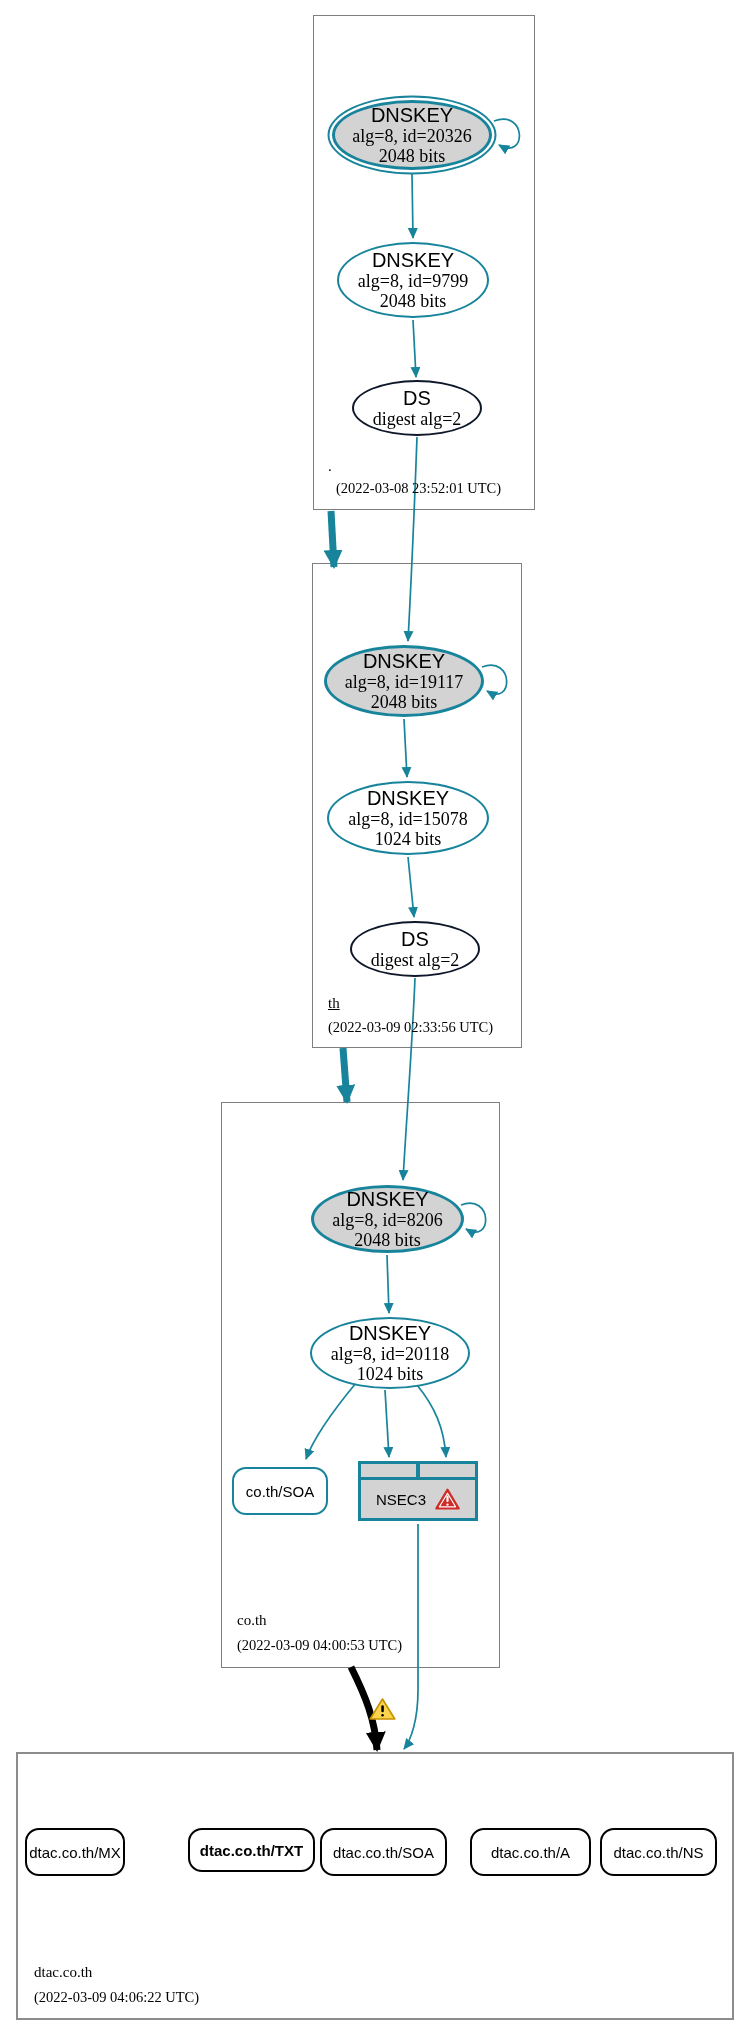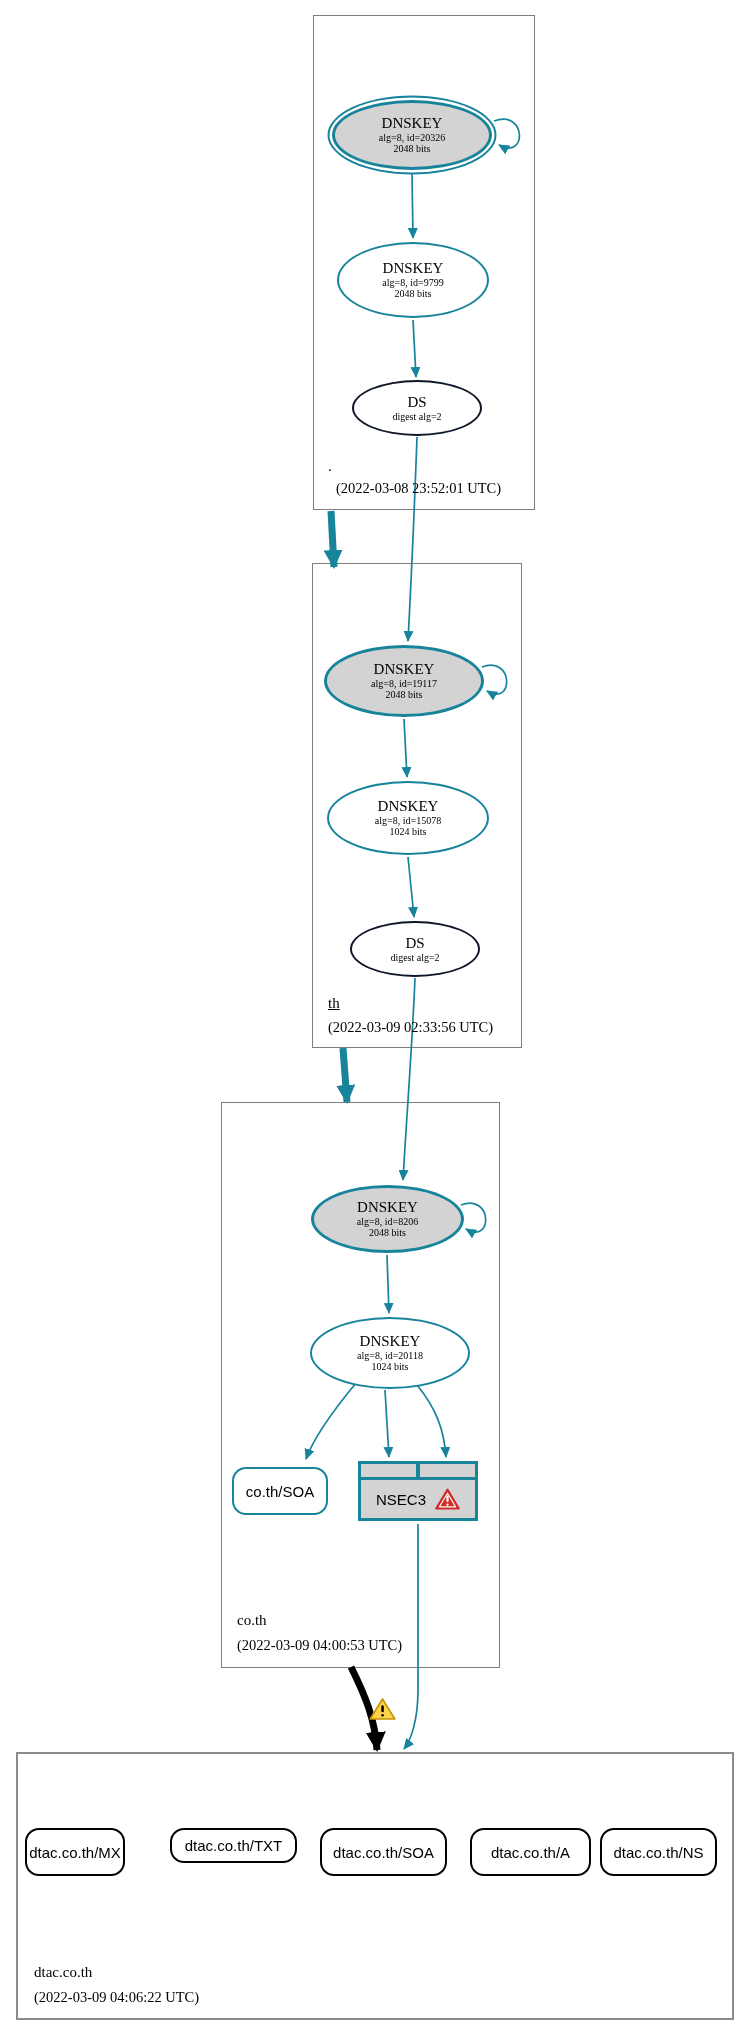--- a/index.html
+++ b/index.html
@@ -13,7 +13,7 @@
   .ellipse{position:absolute;border-radius:50%;background:#fff;display:flex;flex-direction:column;
            align-items:center;justify-content:center;text-align:center;box-sizing:border-box;}
   .ellipse.gray{background:#d3d3d3;}
-  .ellipse .title{font-family:Liberation Serif, serif;font-size:15px;line-height:1.12;color:#000;}
+  .ellipse .title{font-family:Liberation Sans, sans-serif;font-size:20px;line-height:1.12;color:#000;}
   .ellipse .detail{font-family:"Liberation Serif",serif;font-size:10px;line-height:1.12;color:#000;}
   .ksk{border:3px solid #17849B;}
   .ksk.sep{box-shadow:0 0 0 2.5px #ffffff,0 0 0 4.5px #17849B;}

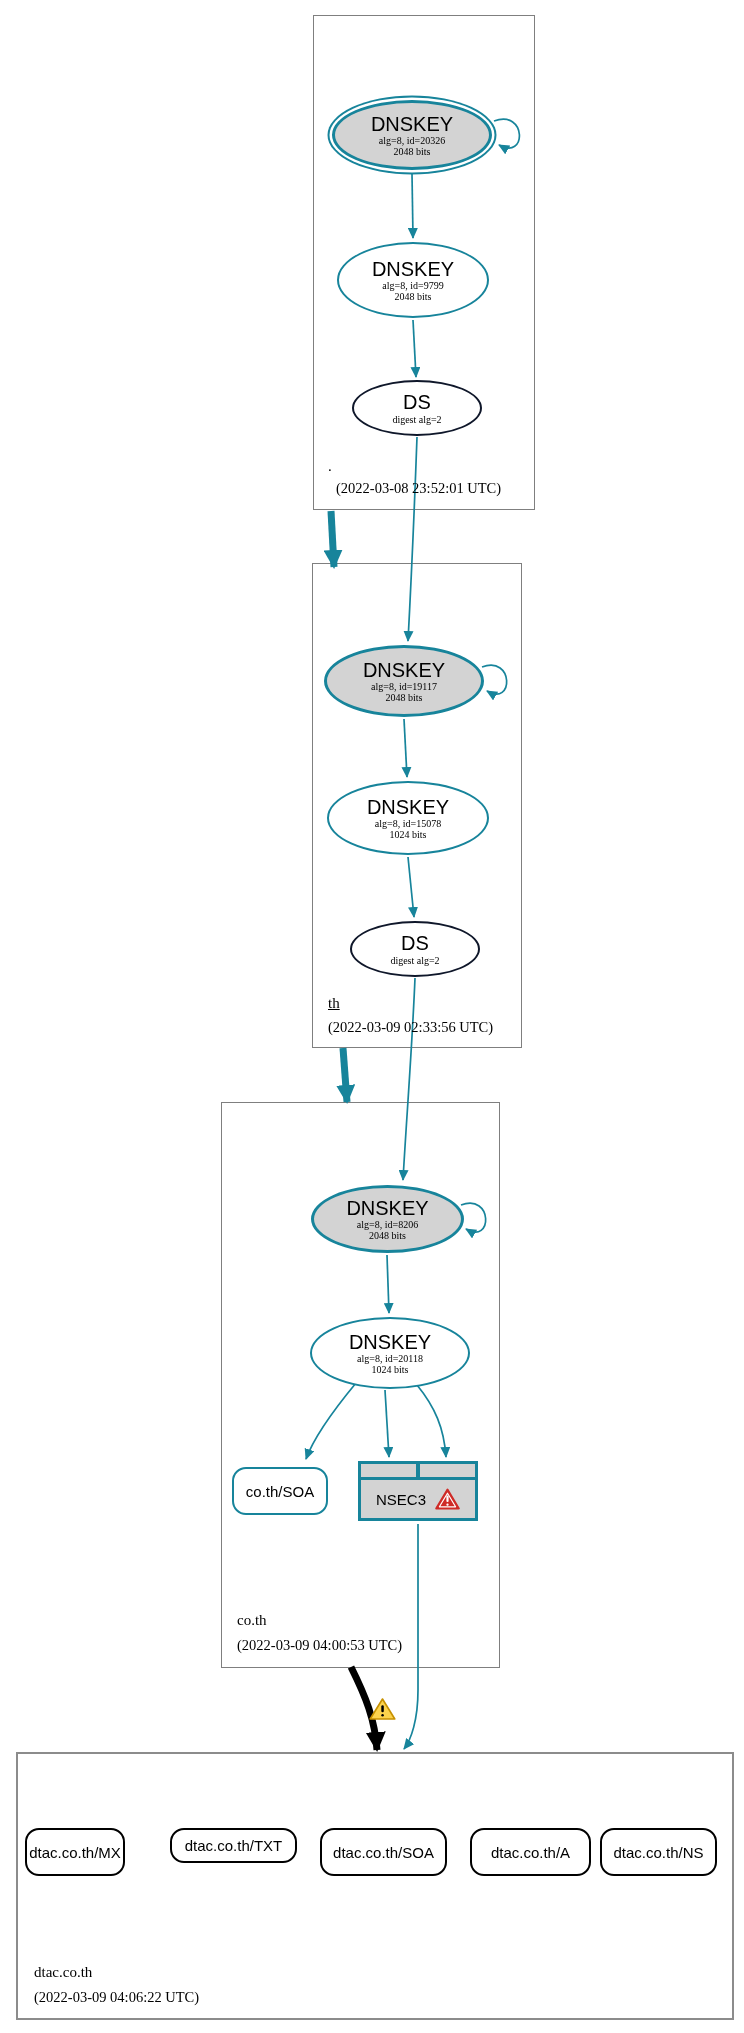--- a/index.html
+++ b/index.html
@@ -14,7 +14,7 @@
            align-items:center;justify-content:center;text-align:center;box-sizing:border-box;}
   .ellipse.gray{background:#d3d3d3;}
   .ellipse .title{font-family:Liberation Sans, sans-serif;font-size:20px;line-height:1.12;color:#000;}
-  .ellipse .detail{font-family:"Liberation Serif",serif;font-size:10px;line-height:1.12;color:#000;}
+  .ellipse .detail{font-family:"Liberation Serif",serif;font-size:18px;line-height:1.12;color:#000;}
   .ksk{border:3px solid #17849B;}
   .ksk.sep{box-shadow:0 0 0 2.5px #ffffff,0 0 0 4.5px #17849B;}
   .zsk{border:2px solid #17849B;}

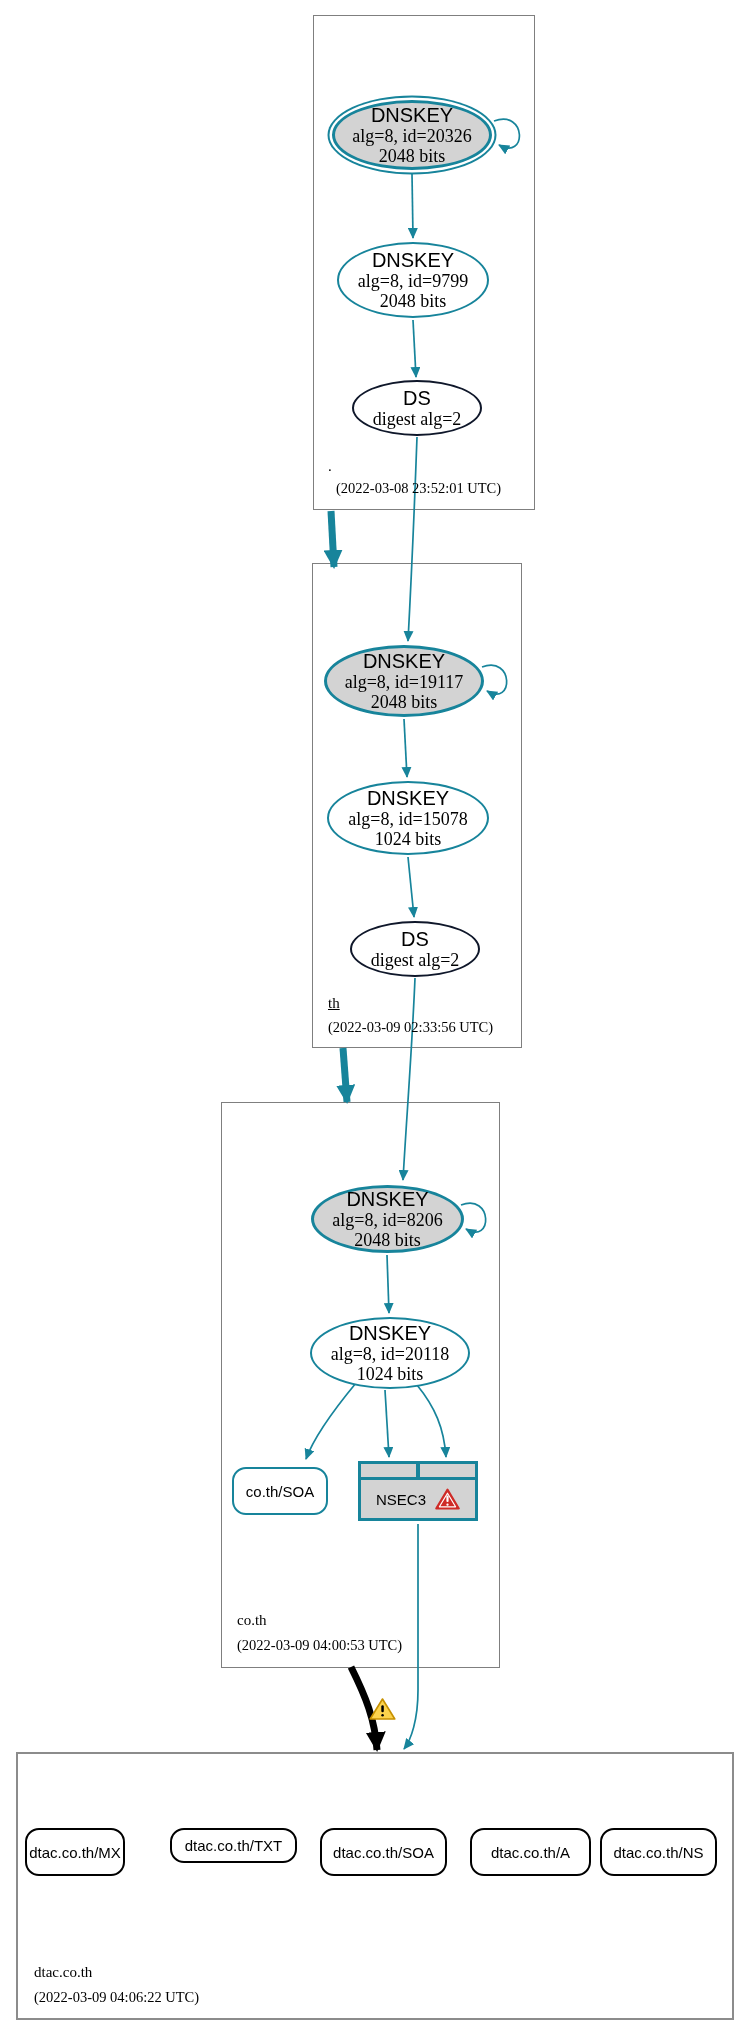--- a/index.html
+++ b/index.html
@@ -153,7 +153,7 @@
   <div class="rrset insecure" style="left:25px;top:1828px;width:100px;height:48px;">
     <span>dtac.co.th/MX</span>
   </div>
-  <div class="rrset insecure" style="left:170px;top:1828px;width:127px;height:35px;">
+  <div class="rrset insecure" style="left:188px;top:1828px;width:127px;height:44px;font-weight:bold;">
     <span>dtac.co.th/TXT</span>
   </div>
   <div class="rrset insecure" style="left:320px;top:1828px;width:127px;height:48px;">

